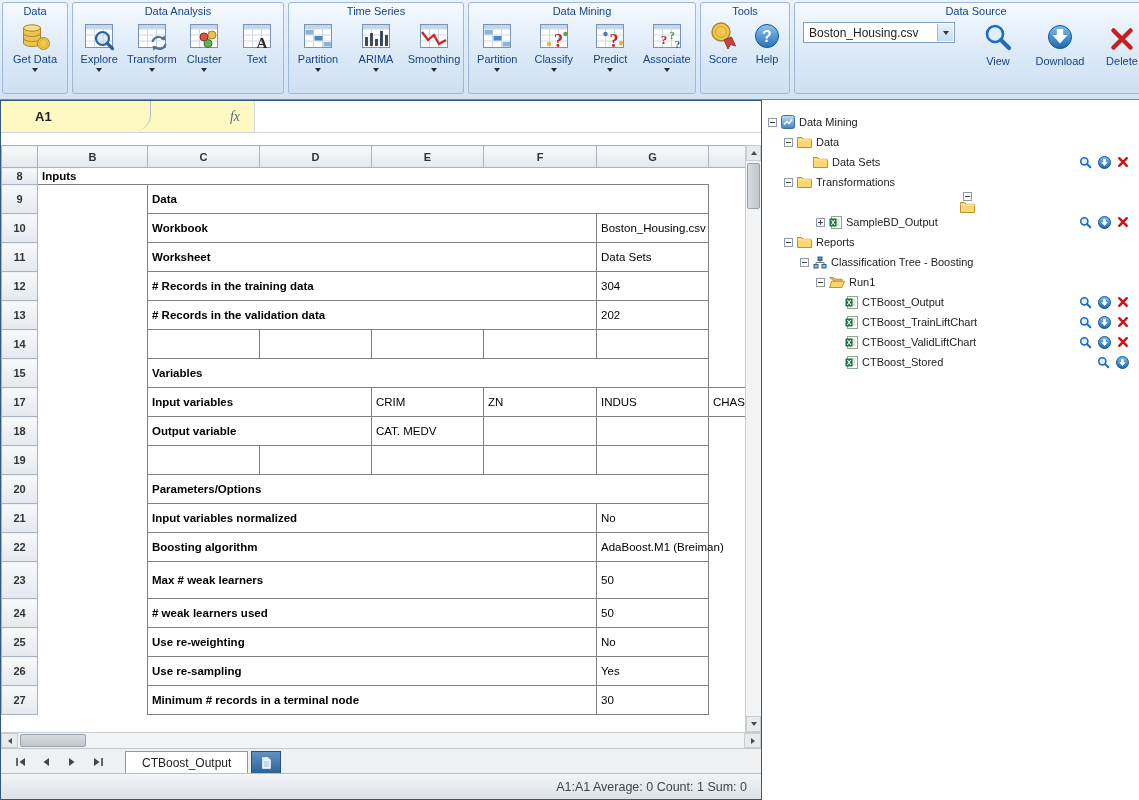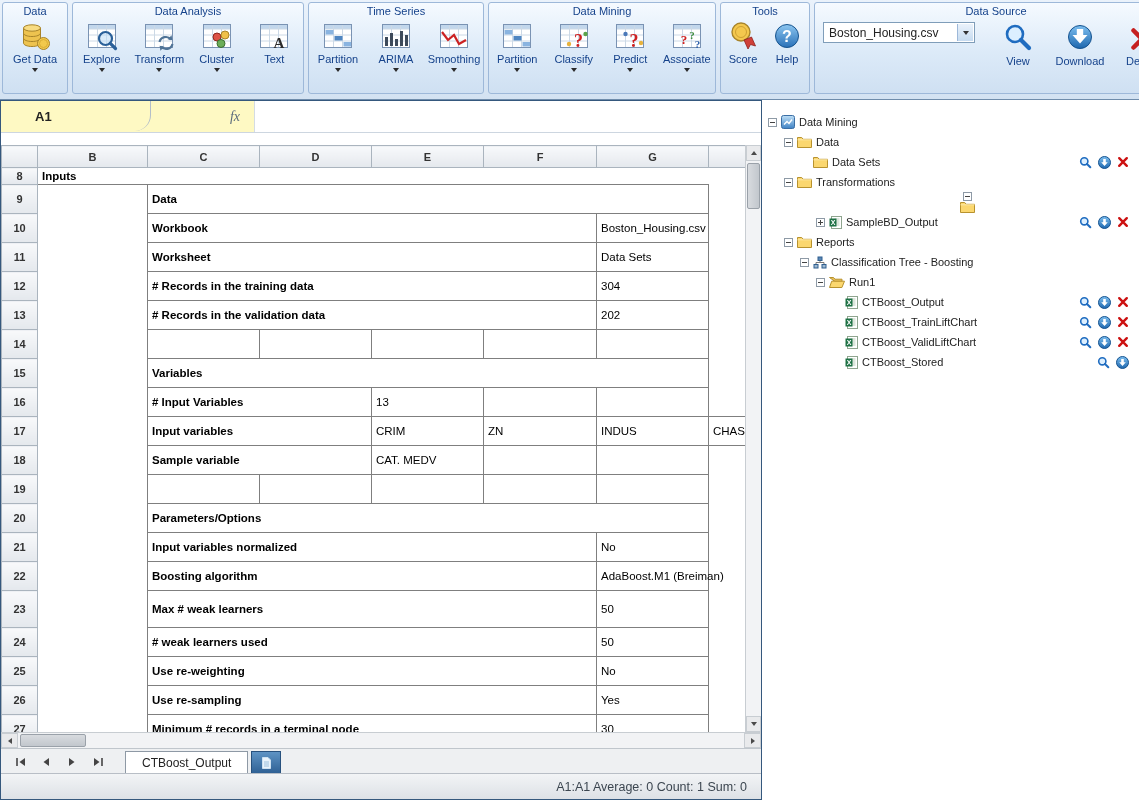--- a/index.html
+++ b/index.html
@@ -137,7 +137,7 @@
     </div>
   </div>
 
-  <div class="rgroup" style="width:232px">
+  <div class="rgroup" style="width:212px">
     <div class="rgroup-title">Data Analysis</div>
     <div class="rgroup-body">
       <div class="rbtn">

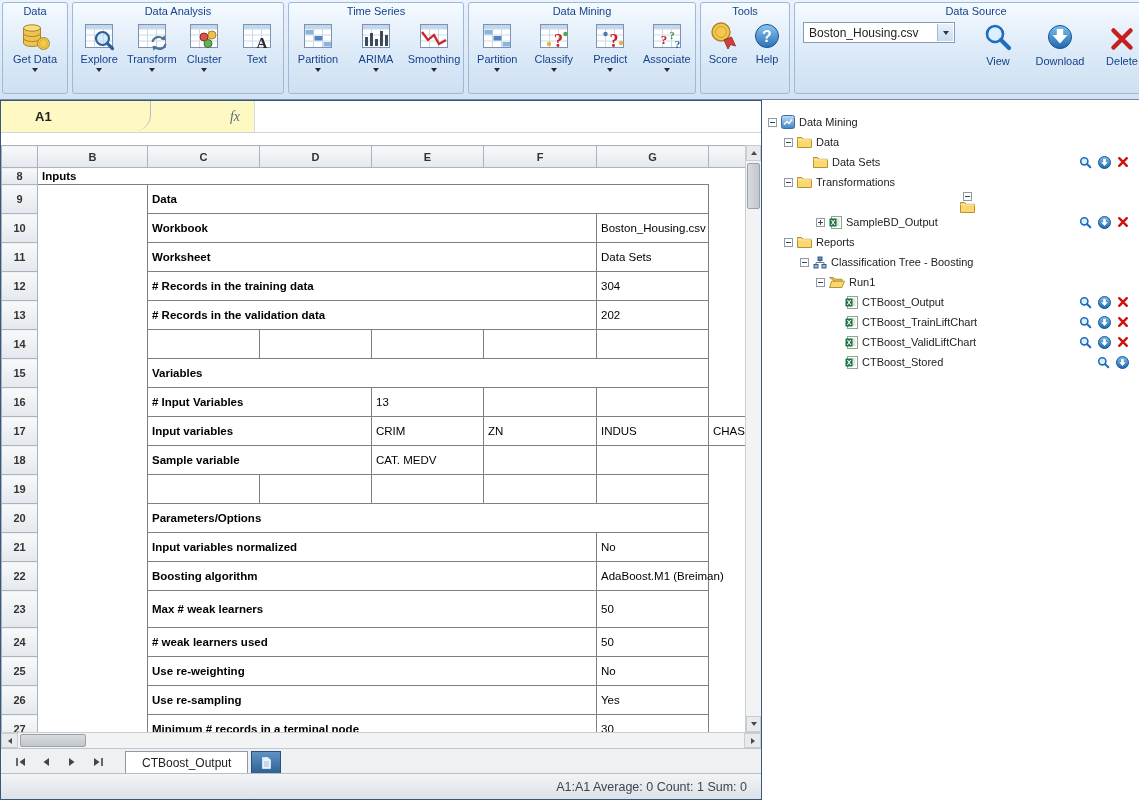--- a/index.html
+++ b/index.html
@@ -415,15 +415,6 @@
                 <td></td>
               </tr>
               <tr style="height: 29px;">
-                <th>16</th>
-                <td></td>
-                <td colspan="2" class="box lbl"># Input Variables</td>
-                <td class="box">13</td>
-                <td class="box"></td>
-                <td class="box"></td>
-                <td></td>
-              </tr>
-              <tr style="height: 29px;">
                 <th>17</th>
                 <td></td>
                 <td colspan="2" class="box lbl">Input variables</td>

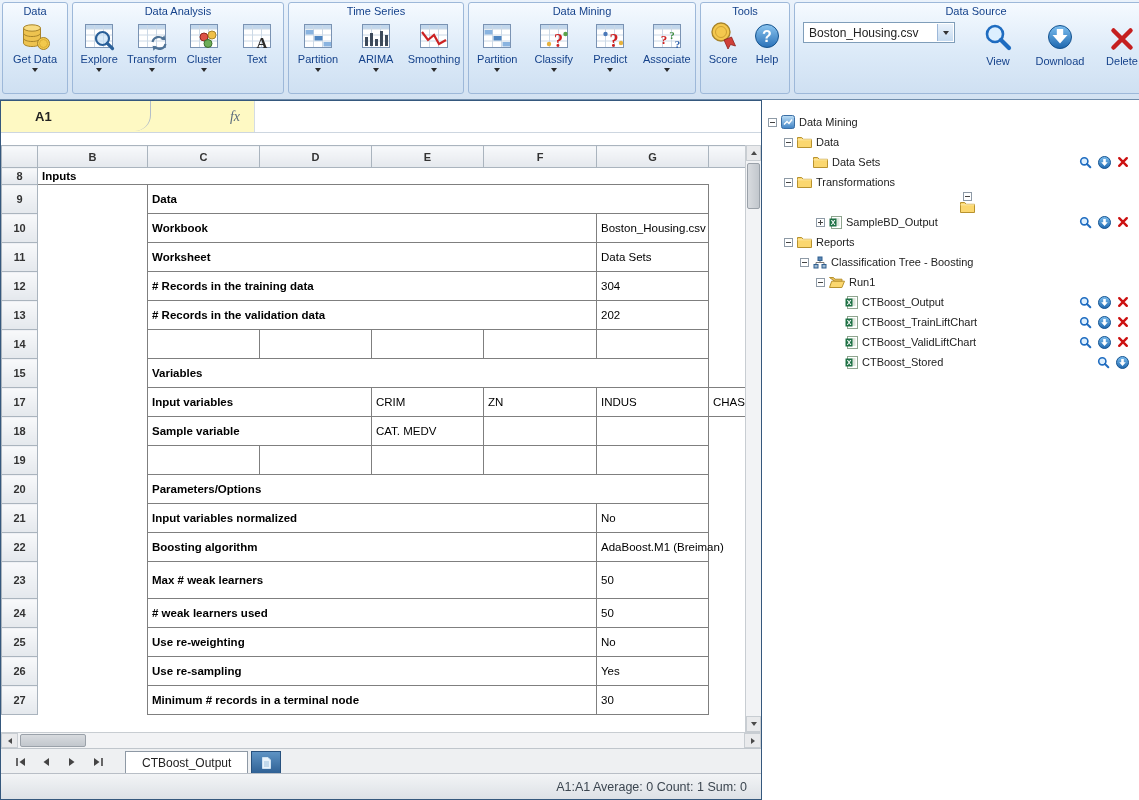--- a/index.html
+++ b/index.html
@@ -426,7 +426,7 @@
               <tr style="height: 29px;">
                 <th>18</th>
                 <td></td>
-                <td colspan="2" class="box lbl">Sample variable</td>
+                <td colspan="2" class="box lbl">Output variable</td>
                 <td class="box">CAT. MEDV</td>
                 <td class="box"></td>
                 <td class="box"></td>

